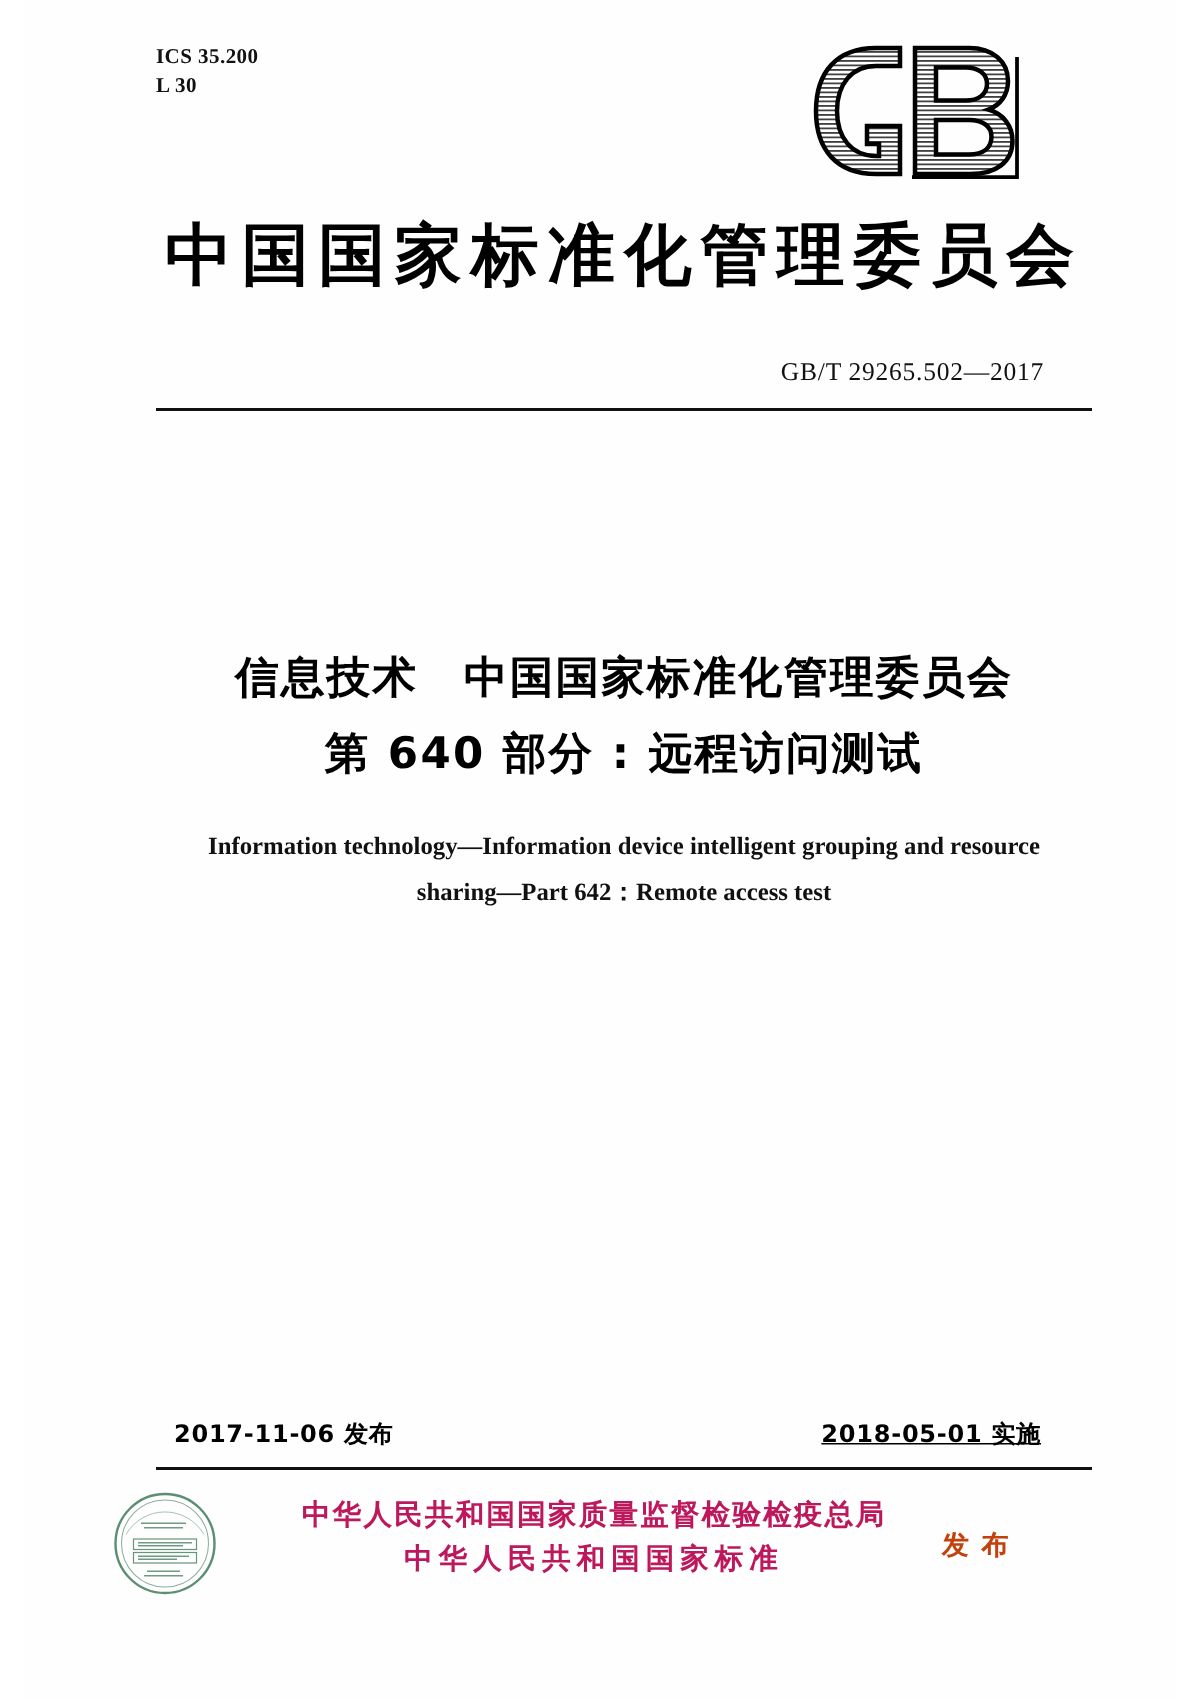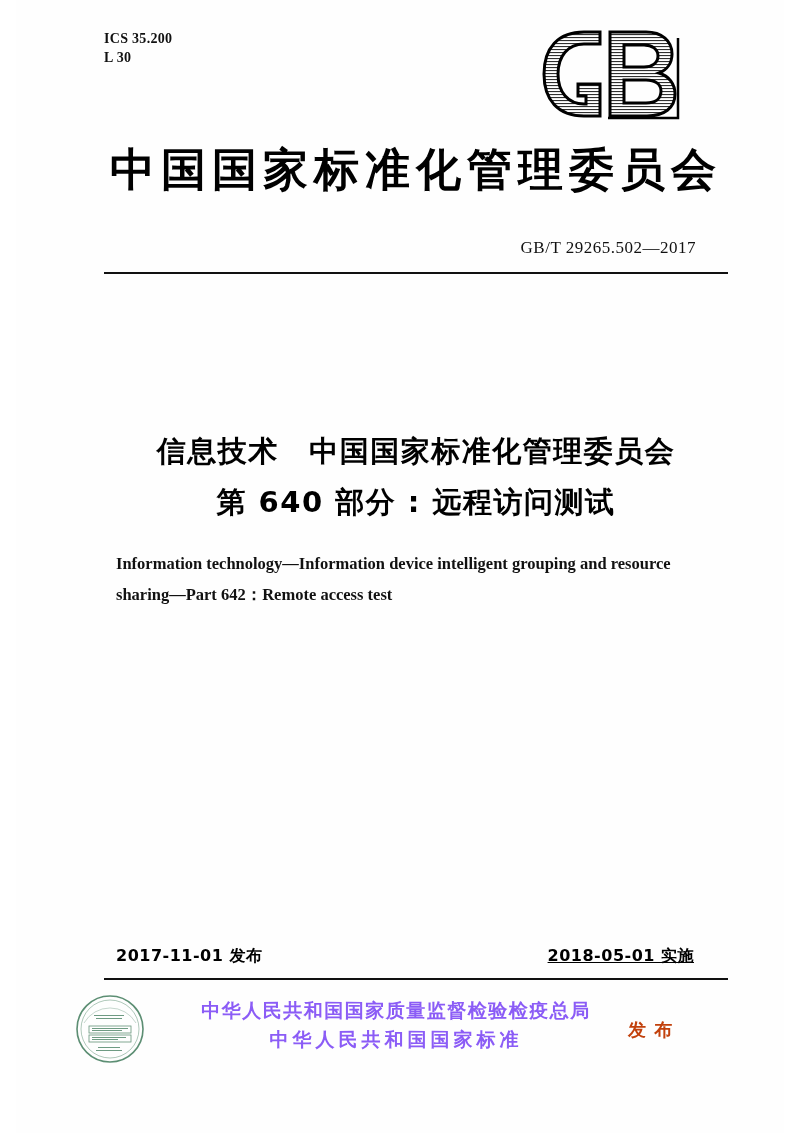--- a/index.html
+++ b/index.html
@@ -115,6 +115,7 @@
     left: 100px;
     top: 548px;
     width: 600px;
+    text-align: center;
     font-family: "Liberation Serif", serif;
     font-weight: bold;
     font-size: 16.5px;

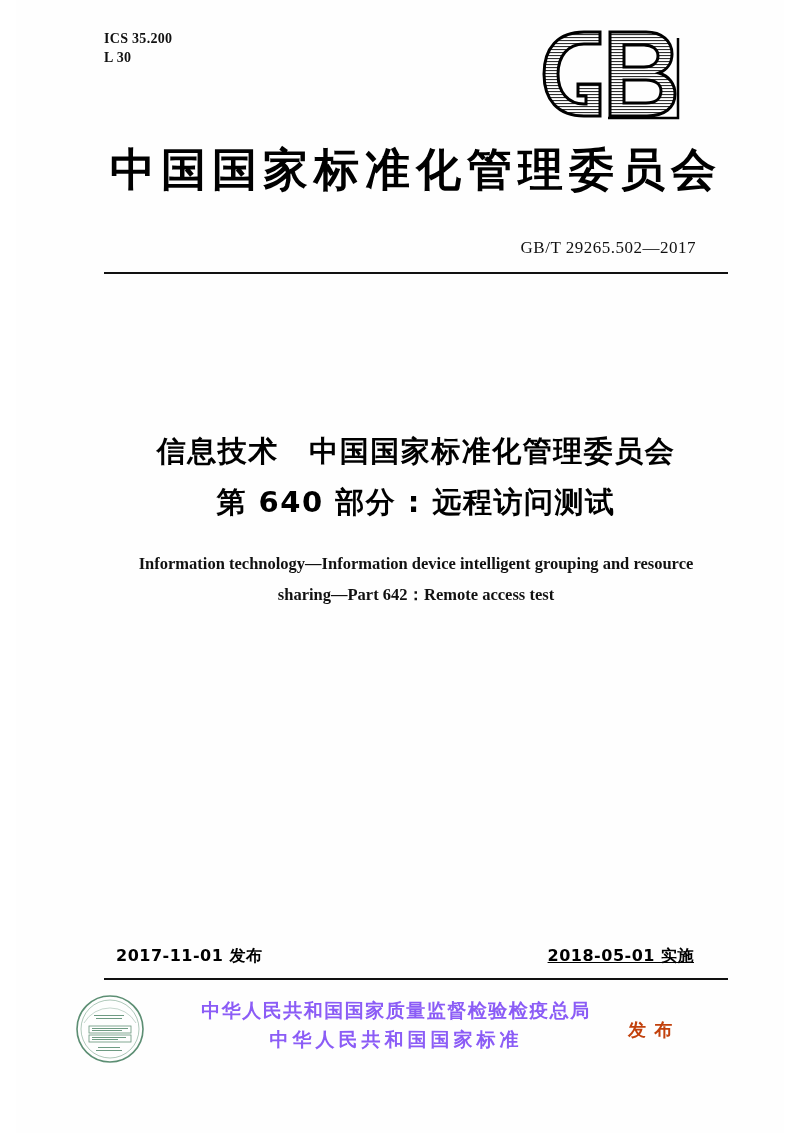--- a/index.html
+++ b/index.html
@@ -233,7 +233,7 @@
     <div>sharing—Part 642：Remote access test</div>
   </div>
 
-  <div class="date-issue">2017-11-01 发布</div>
+  <div class="date-issue">2017-11-06 发布</div>
   <div class="date-effective">2018-05-01 实施</div>
 
   <div class="seal">

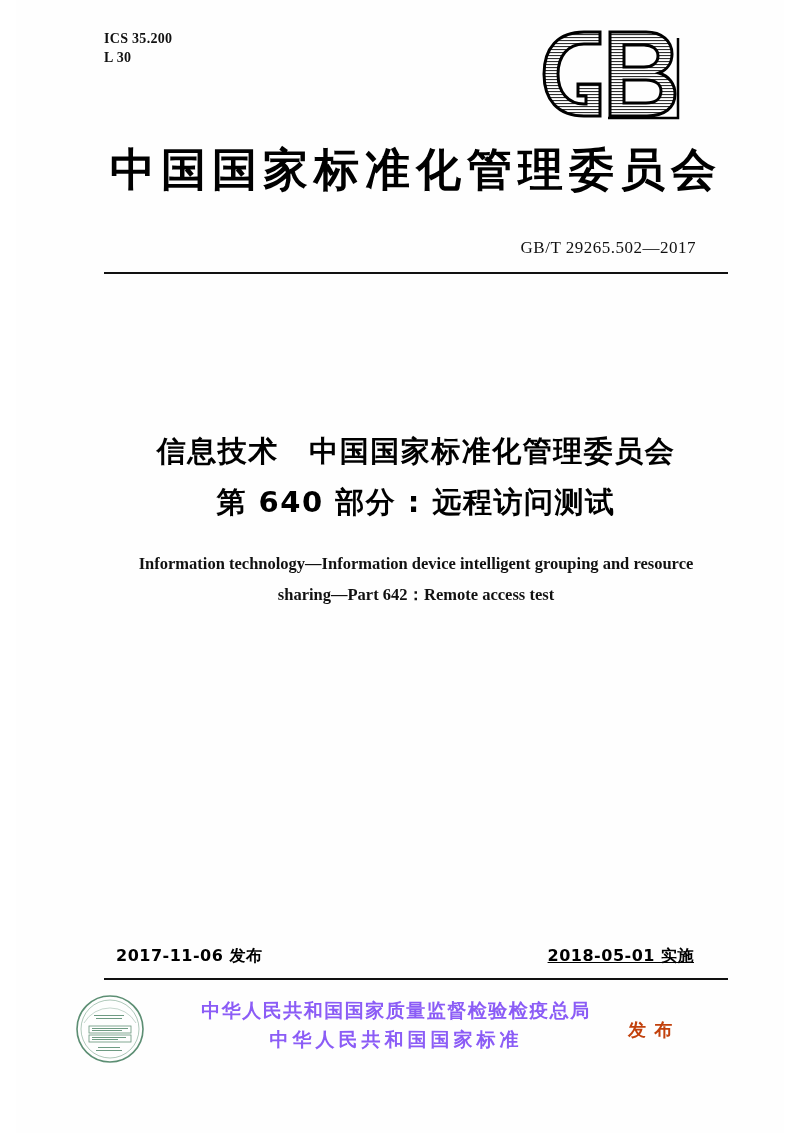--- a/index.html
+++ b/index.html
@@ -160,7 +160,7 @@
     font-size: 19px;
     letter-spacing: 1.5px;
     line-height: 1.5;
-    color: #8b5cf6;
+    color: #be185d;
     white-space: nowrap;
   }
   .publisher-line-2 {

